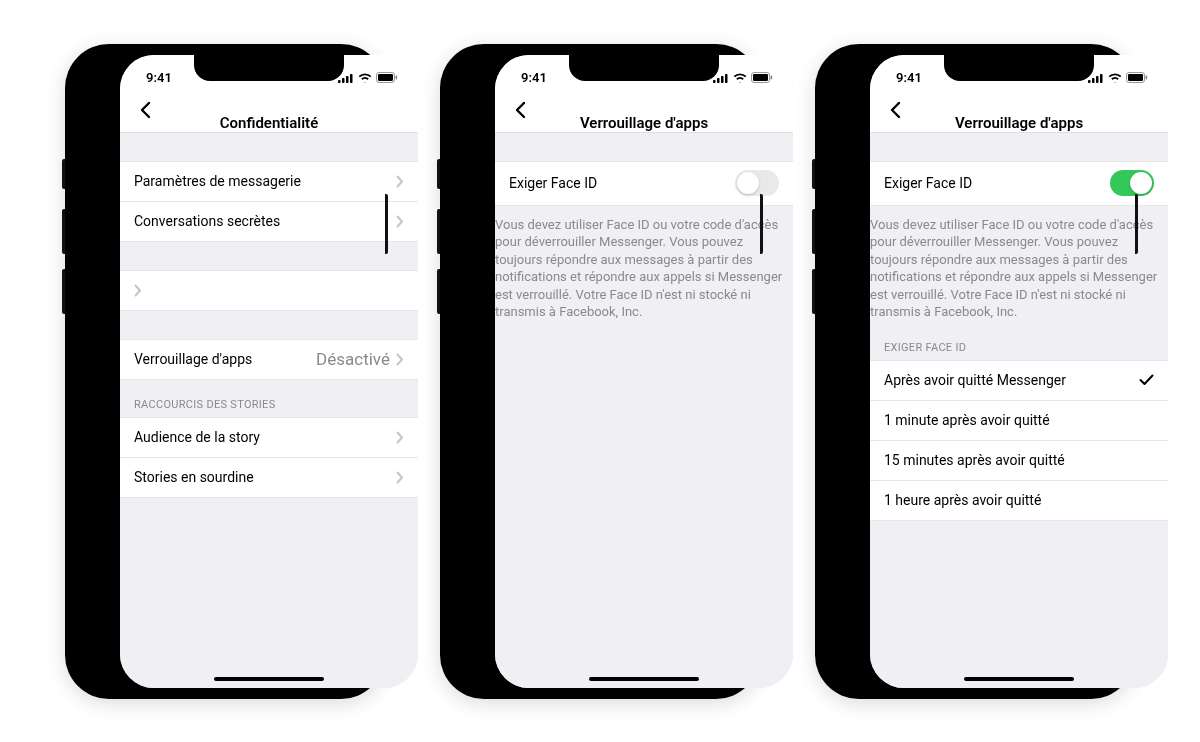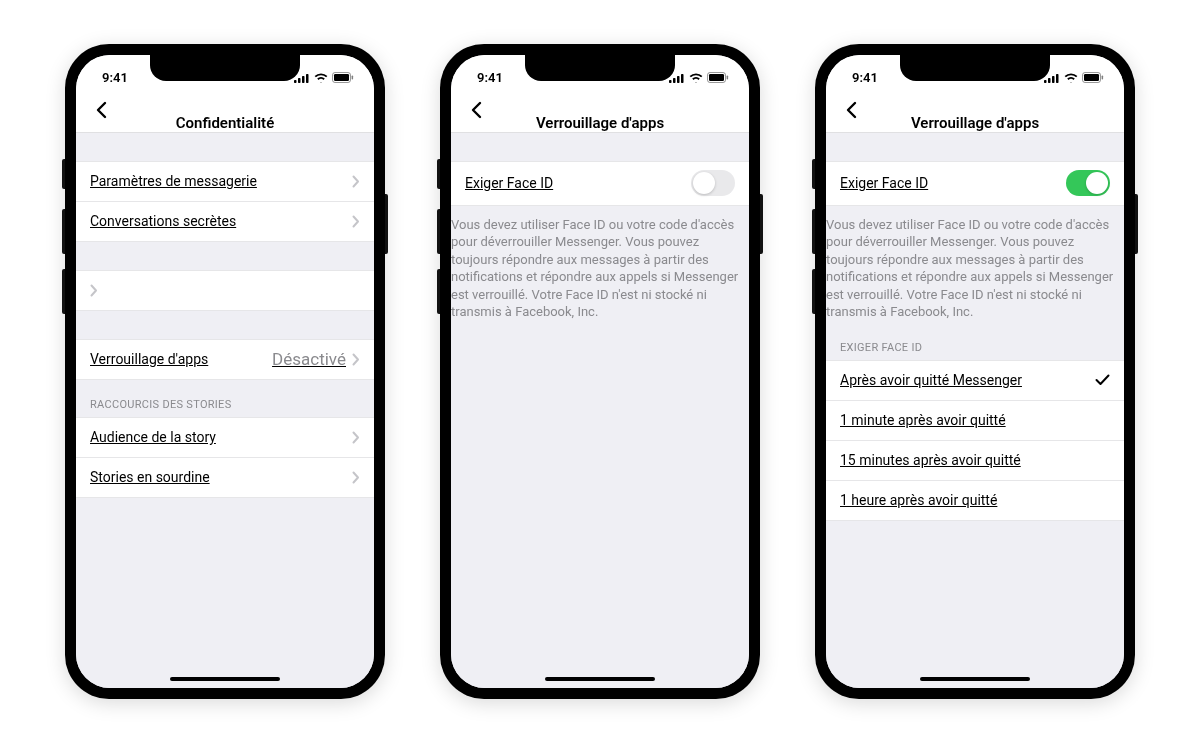--- a/index.html
+++ b/index.html
@@ -58,6 +58,7 @@
       border-radius: 34px;
       overflow: hidden;
       position: relative;
+      margin-left: 44px;
     }
     .notch {
       position: absolute;

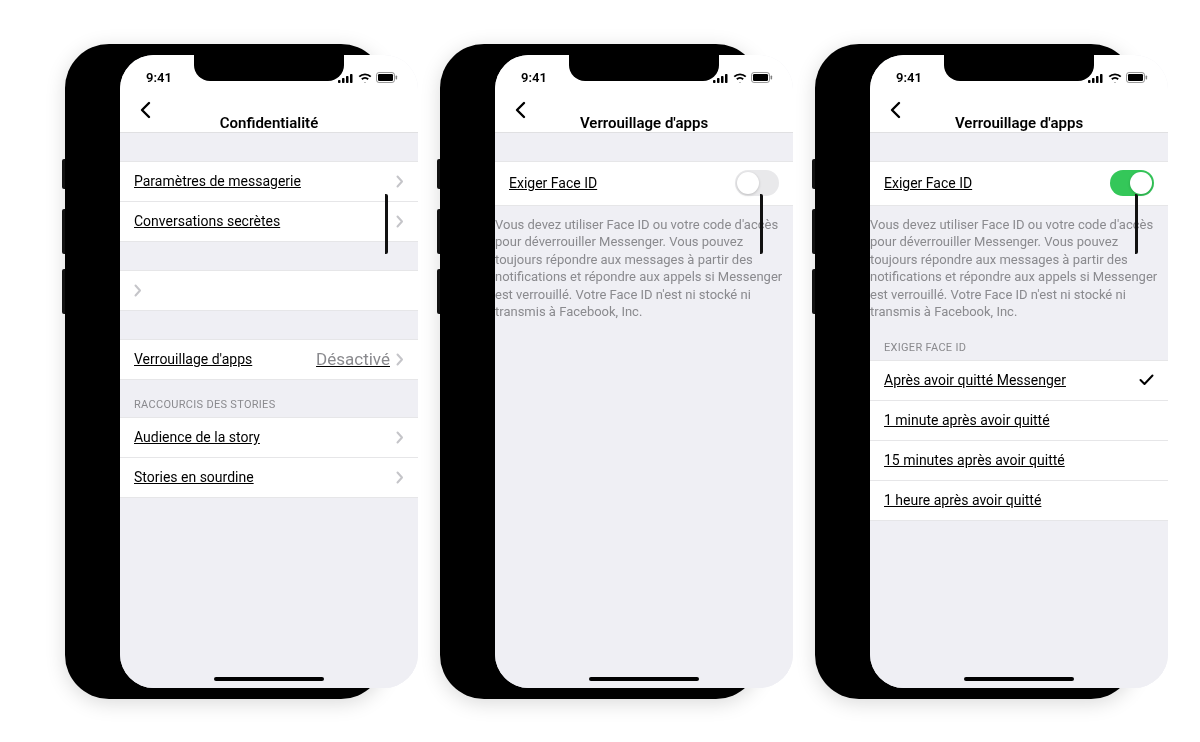--- a/index.html
+++ b/index.html
@@ -127,7 +127,6 @@
       border-bottom: 1px solid #e6e6e8;
       font-size: 14px;
       color: #000;
-      text-decoration: underline;
     }
     .row:last-child { border-bottom: none; }
     .row-label { flex: 1; }

